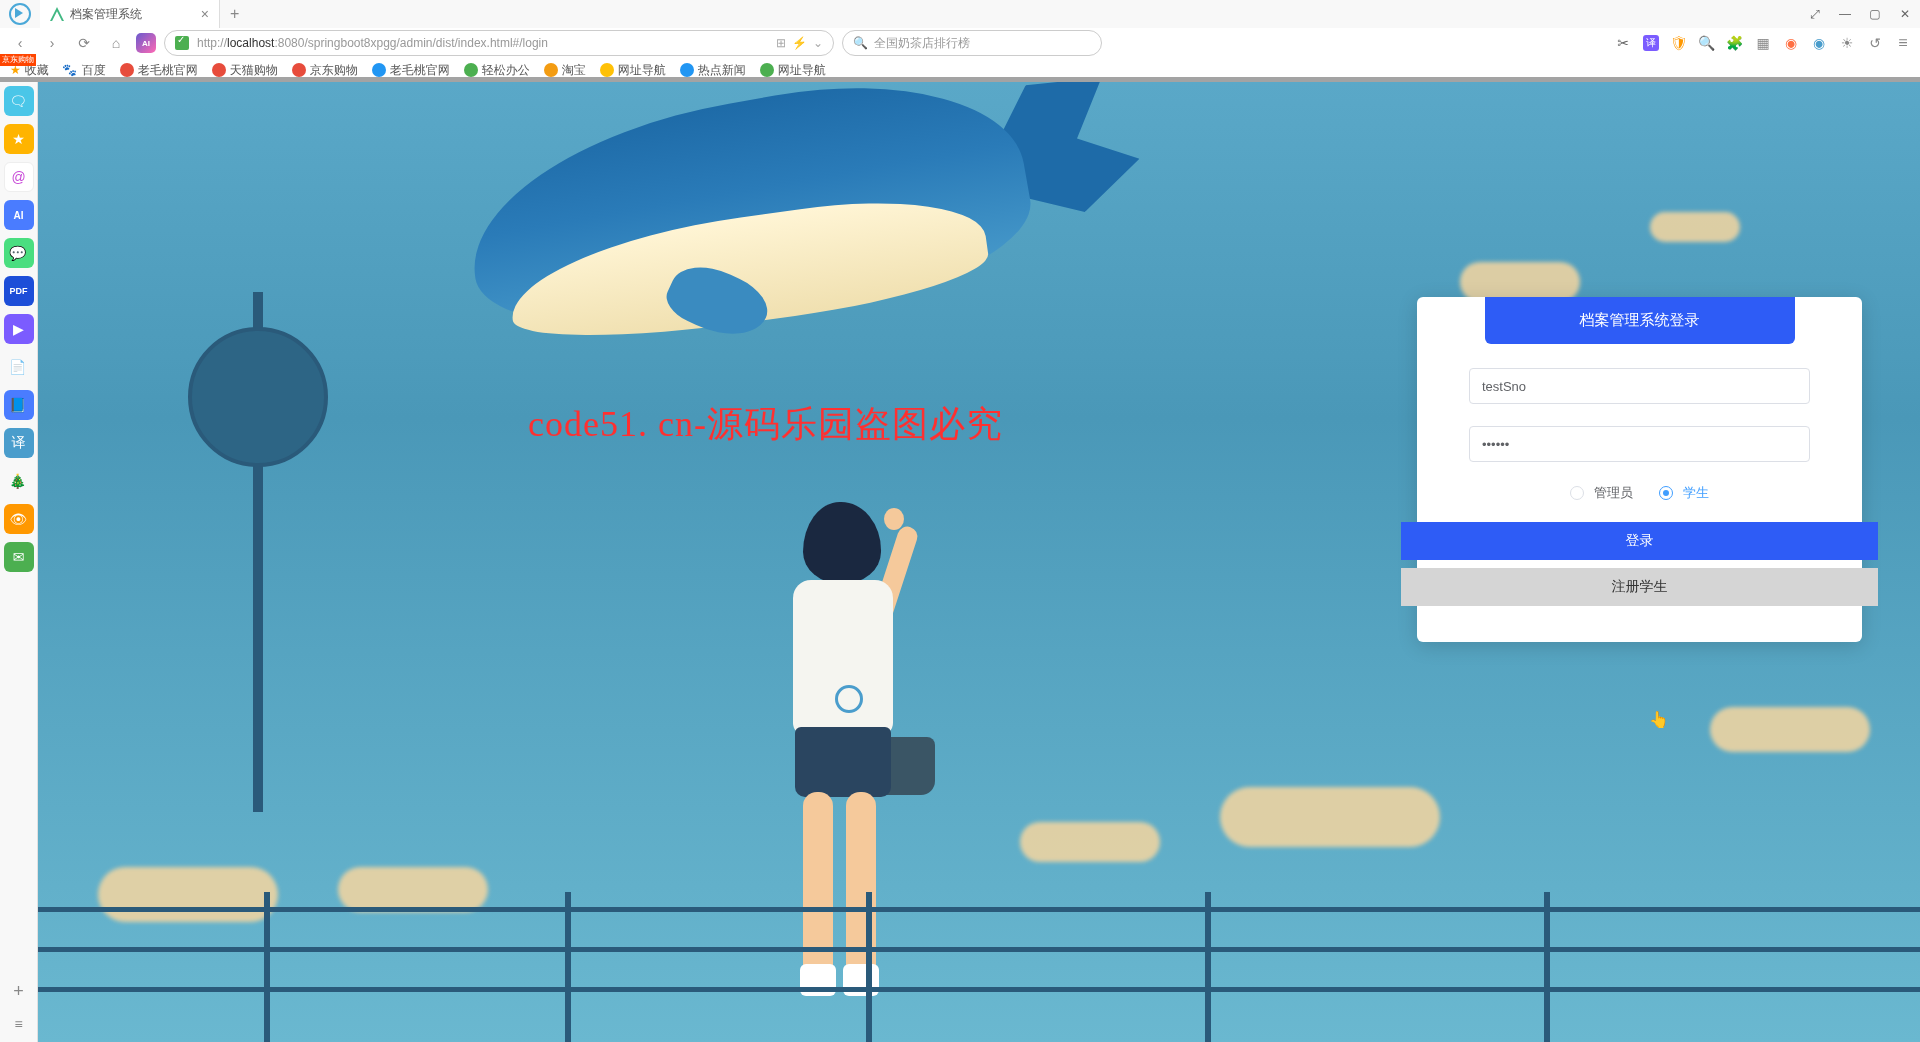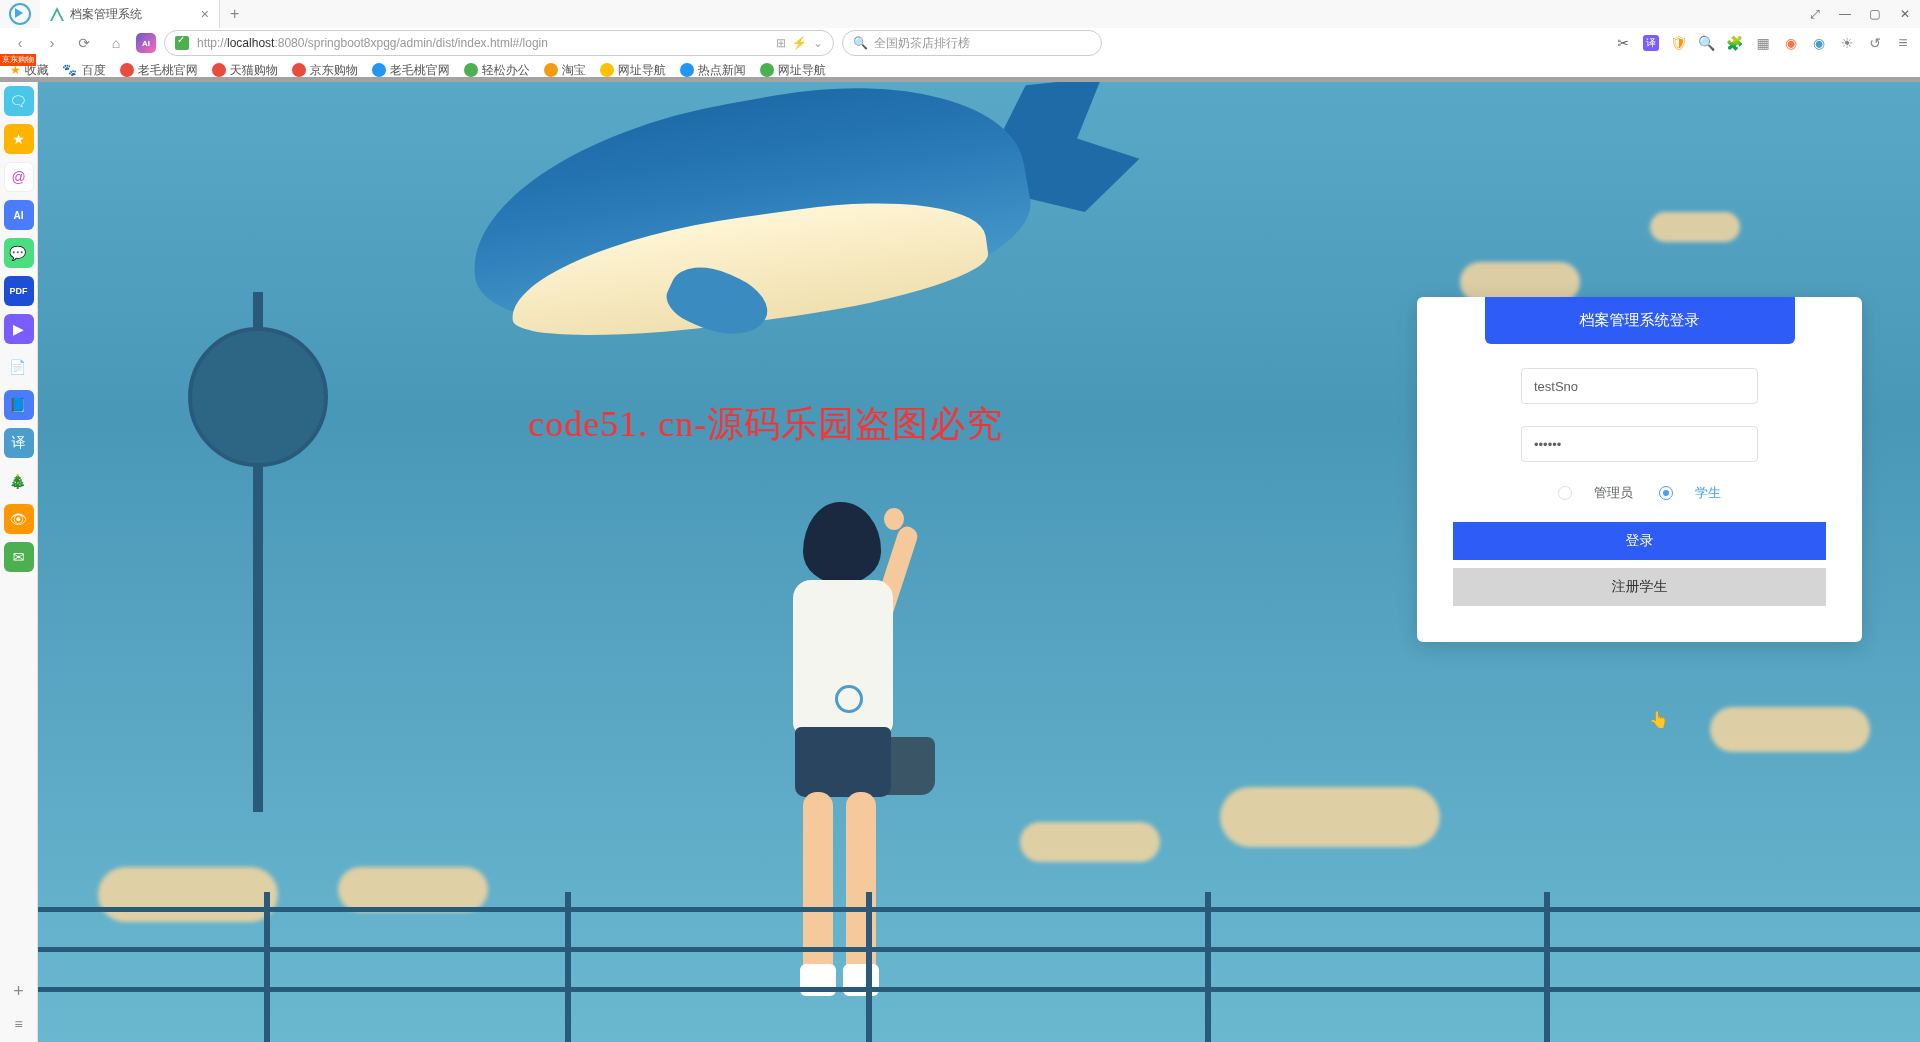--- a/index.html
+++ b/index.html
@@ -105,7 +105,7 @@
 
 .login-card { position: absolute; right: 58px; top: 215px; width: 445px; background: #fff; border-radius: 6px; box-shadow: 0 4px 20px rgba(0,0,0,0.15); padding-bottom: 24px; }
 .login-title { width: 310px; margin: 0 auto; background: #2e5cf6; color: #fff; text-align: center; font-size: 15px; font-weight: 500; padding: 14px 0; border-radius: 0 0 6px 6px; }
-.login-form { padding: 24px 104px 0; }
+.login-form { padding: 24px 52px 0; }
 .login-input { width: 100%; height: 36px; border: 1px solid #dcdfe6; border-radius: 4px; padding: 0 12px; font-size: 13px; color: #606266; margin-bottom: 22px; outline: none; }
 .radio-row { display: flex; justify-content: center; gap: 26px; margin-bottom: 20px; font-size: 13px; color: #606266; }
 .radio-item { display: flex; align-items: center; gap: 22px; cursor: pointer; }

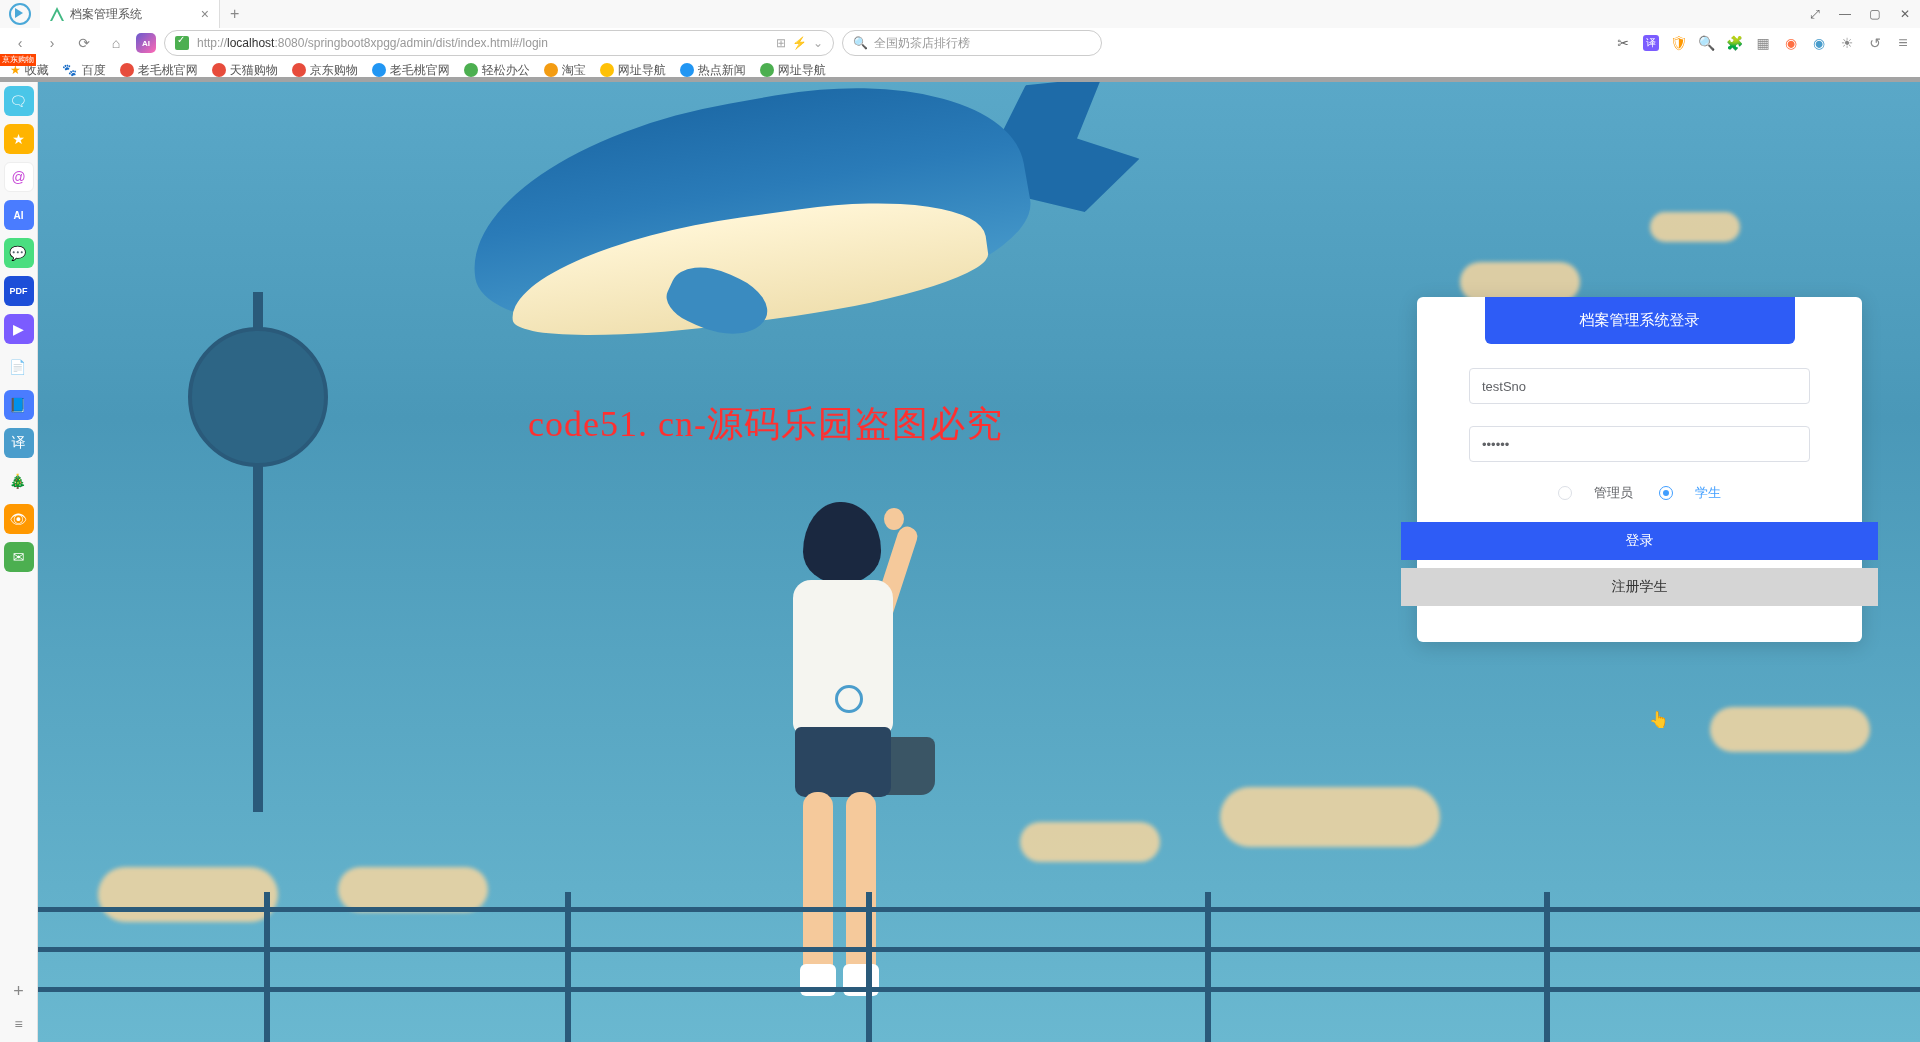--- a/index.html
+++ b/index.html
@@ -108,7 +108,7 @@
 .login-form { padding: 24px 52px 0; }
 .login-input { width: 100%; height: 36px; border: 1px solid #dcdfe6; border-radius: 4px; padding: 0 12px; font-size: 13px; color: #606266; margin-bottom: 22px; outline: none; }
 .radio-row { display: flex; justify-content: center; gap: 26px; margin-bottom: 20px; font-size: 13px; color: #606266; }
-.radio-item { display: flex; align-items: center; gap: 22px; cursor: pointer; }
+.radio-item { display: flex; align-items: center; gap: 10px; cursor: pointer; }
 .radio-circle { width: 14px; height: 14px; border: 1px solid #dcdfe6; border-radius: 50%; display: inline-block; position: relative; }
 .radio-circle.checked { border-color: #409eff; }
 .radio-circle.checked::after { content: ''; position: absolute; left: 3px; top: 3px; width: 6px; height: 6px; background: #409eff; border-radius: 50%; }

